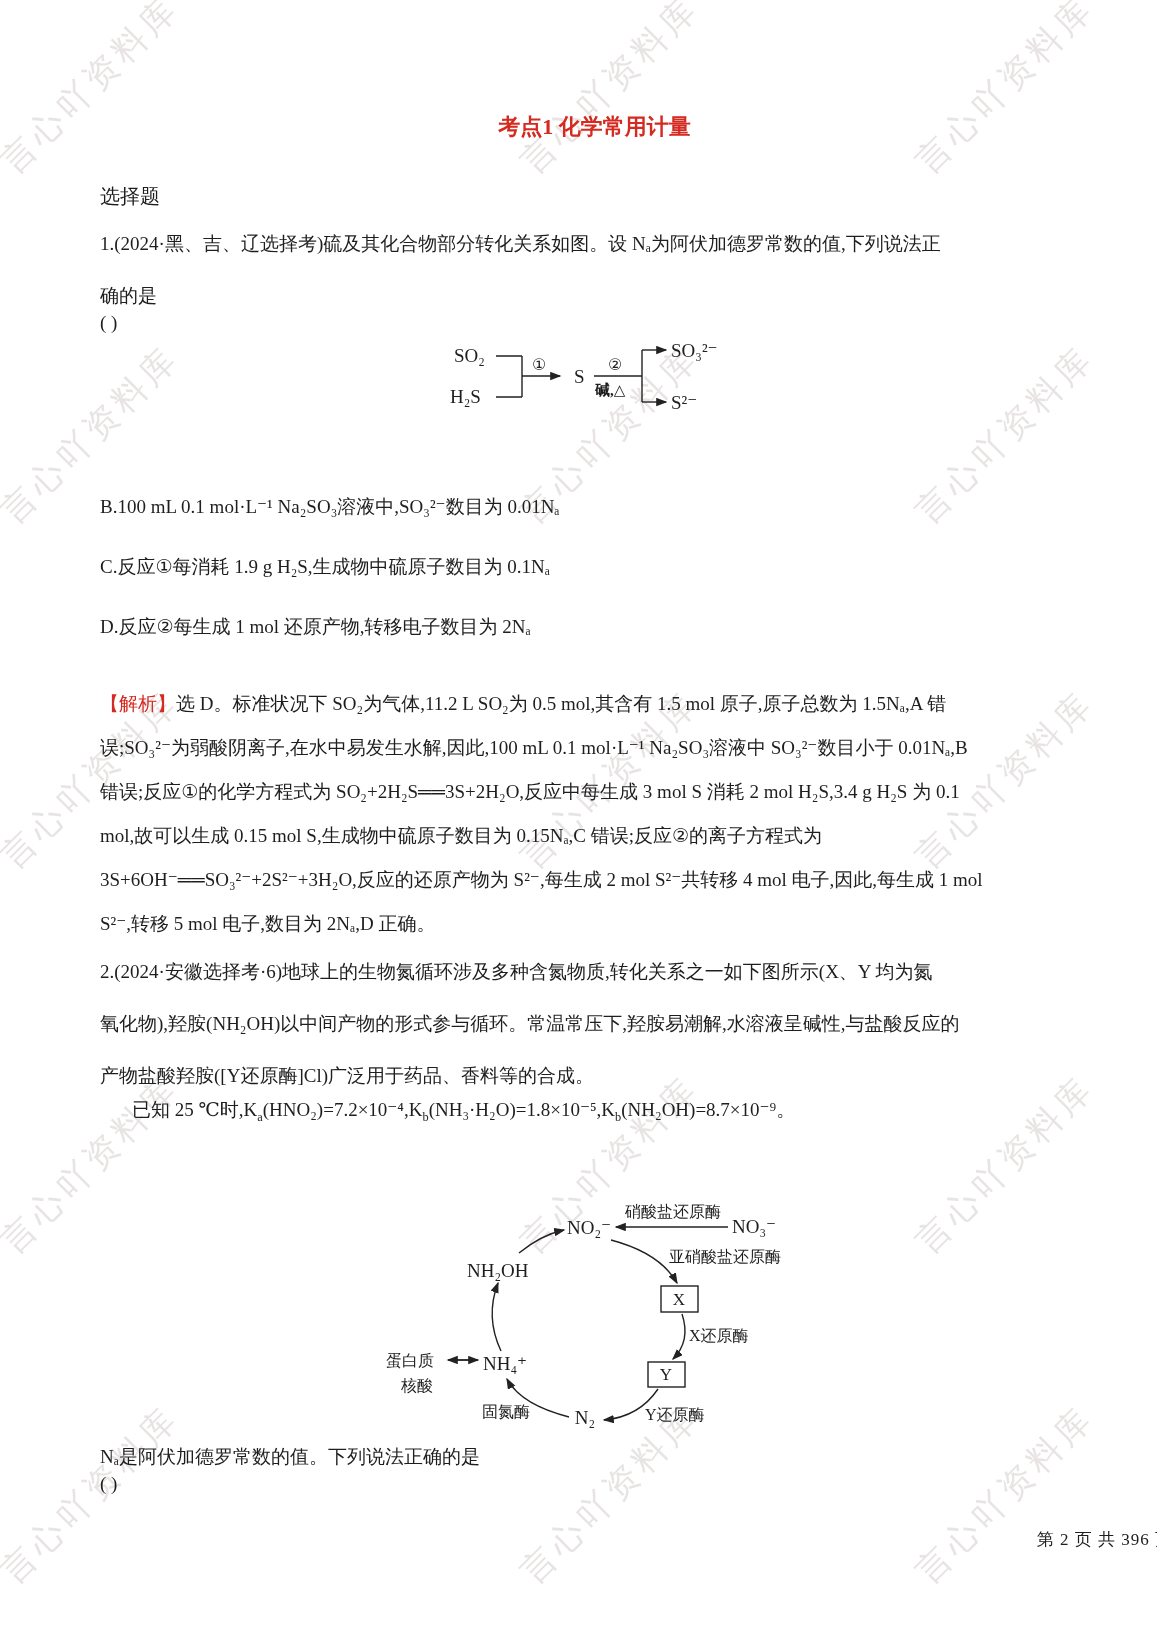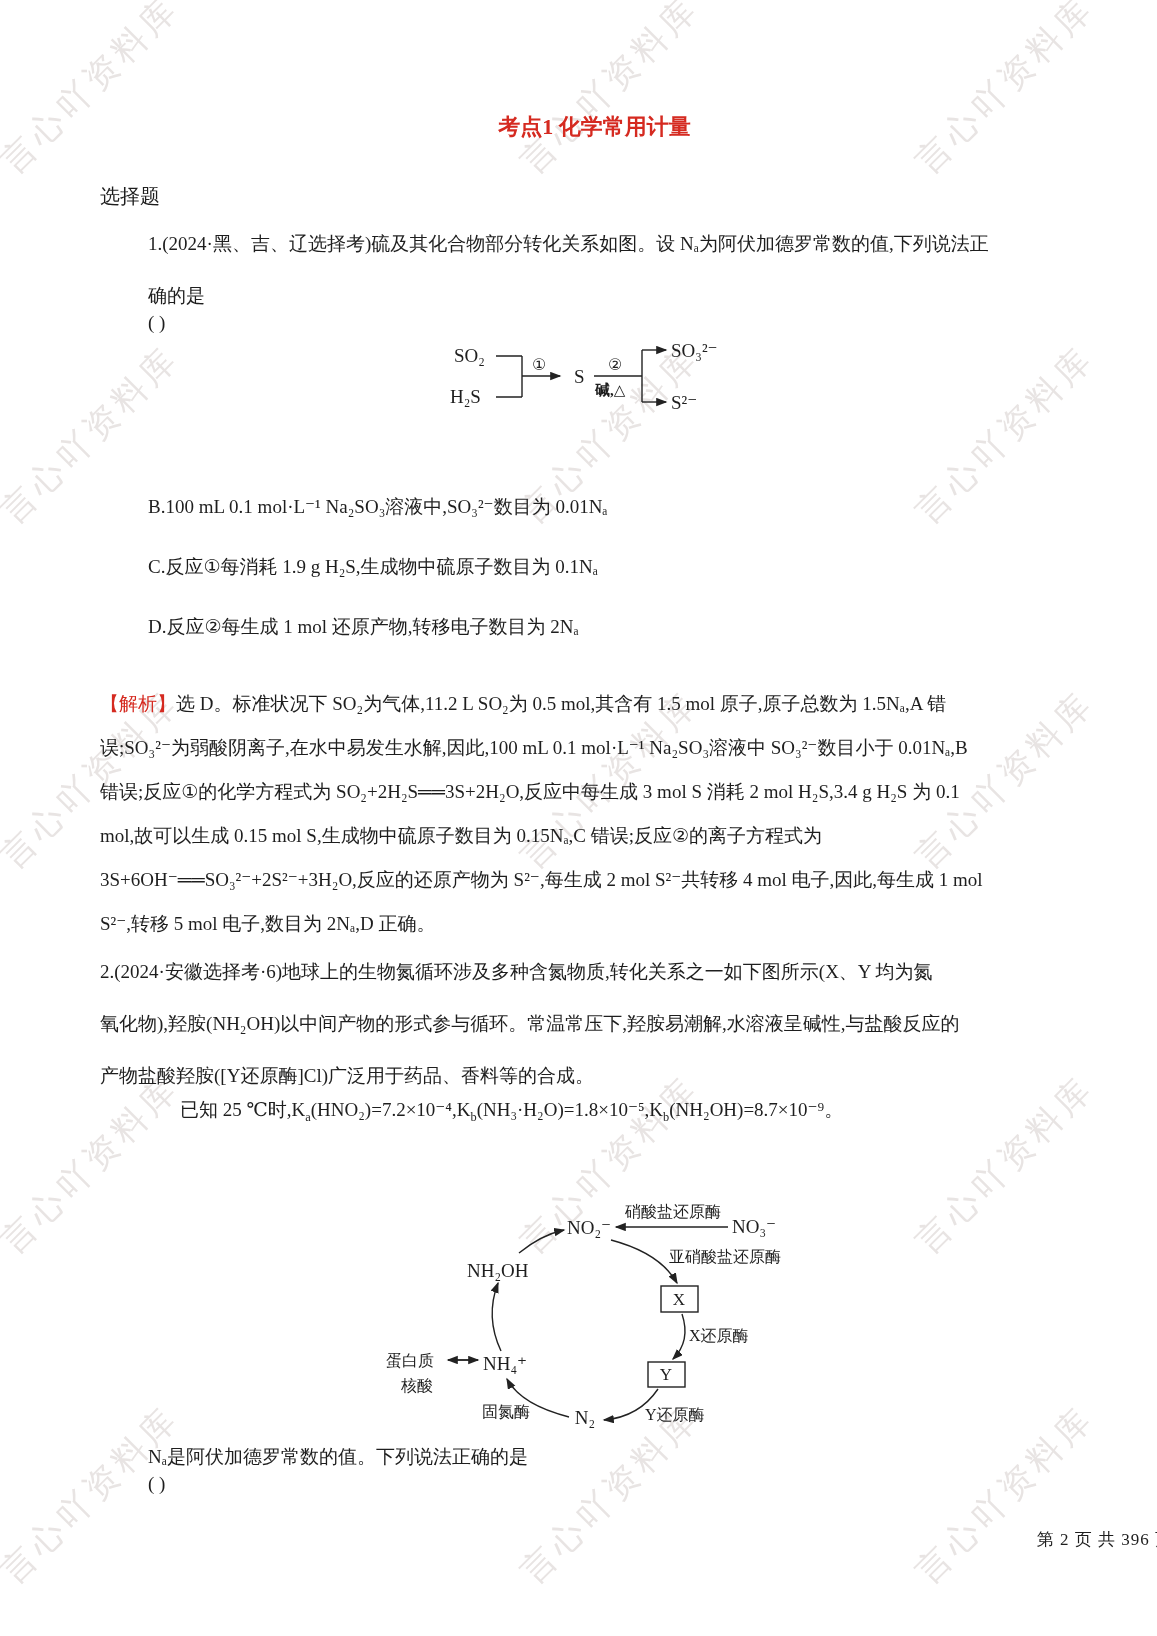--- a/index.html
+++ b/index.html
@@ -24,7 +24,6 @@
   .line{
     position:absolute;left:100px;right:147px;font-size:19px;line-height:27px;z-index:2;
     white-space:nowrap;
-    margin-left:48px;
   }
   .flexline{display:flex;justify-content:space-between;flex-direction:column;}
   .block{position:absolute;left:100px;right:147px;z-index:2;}

